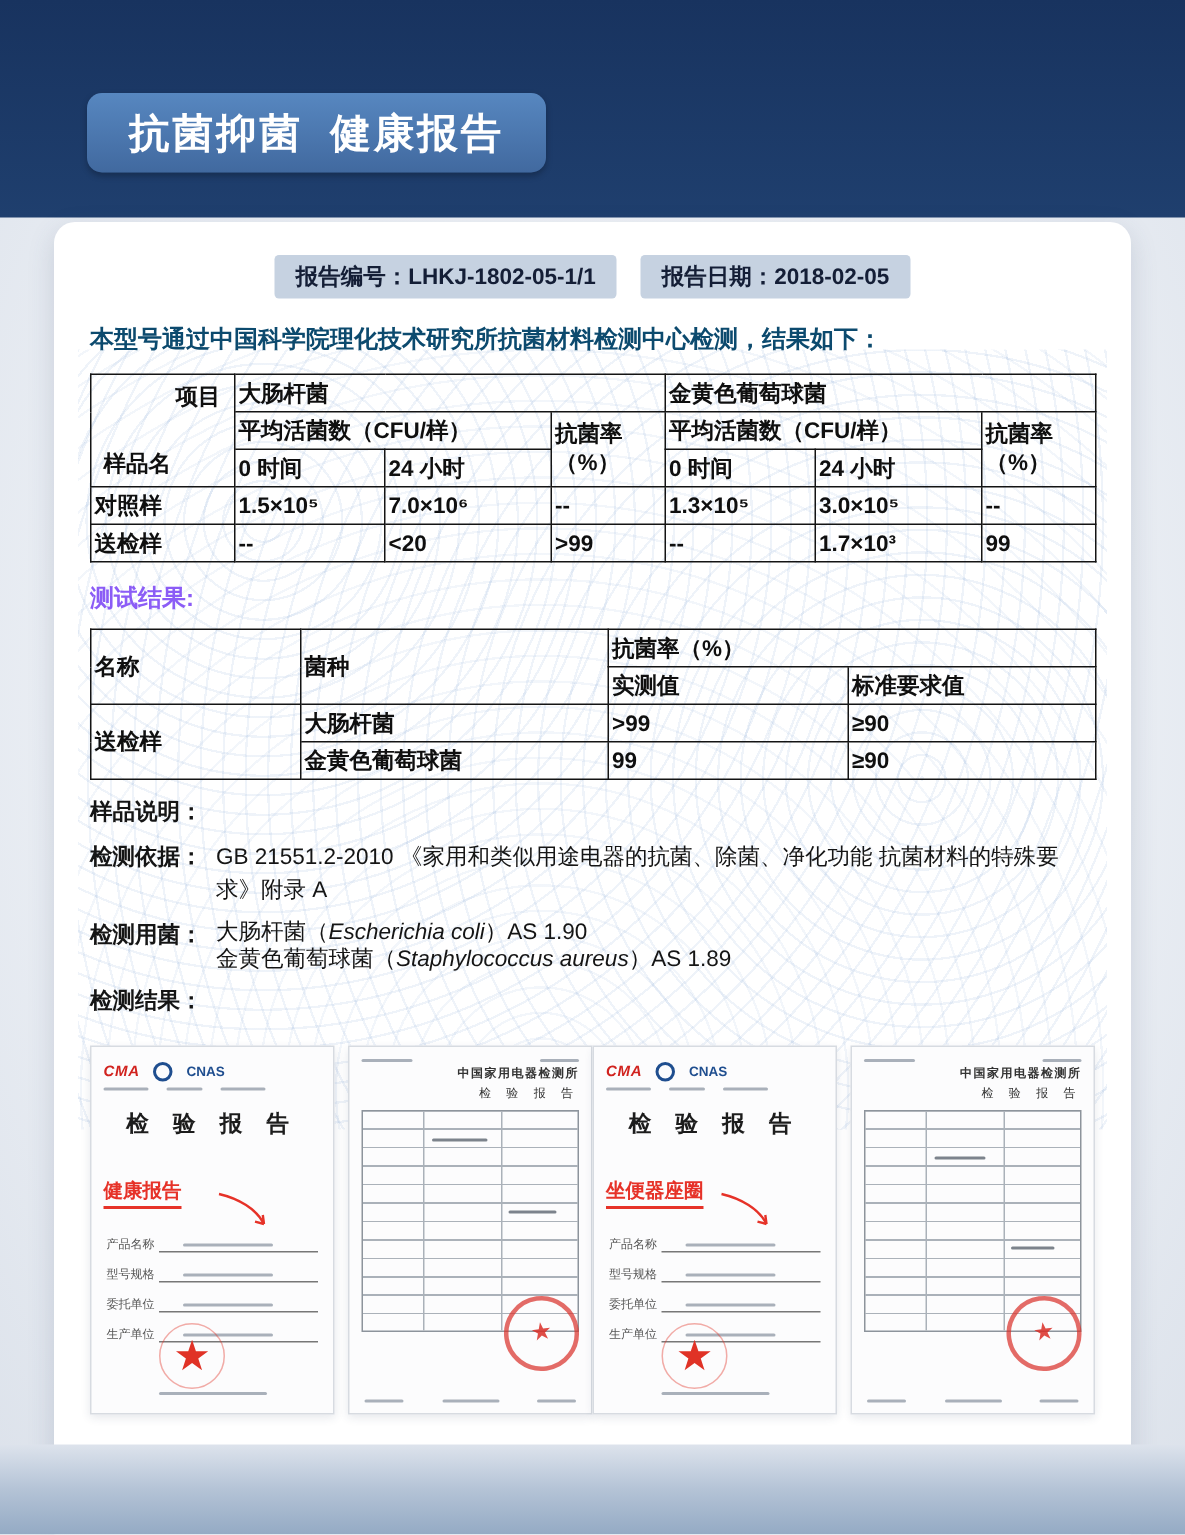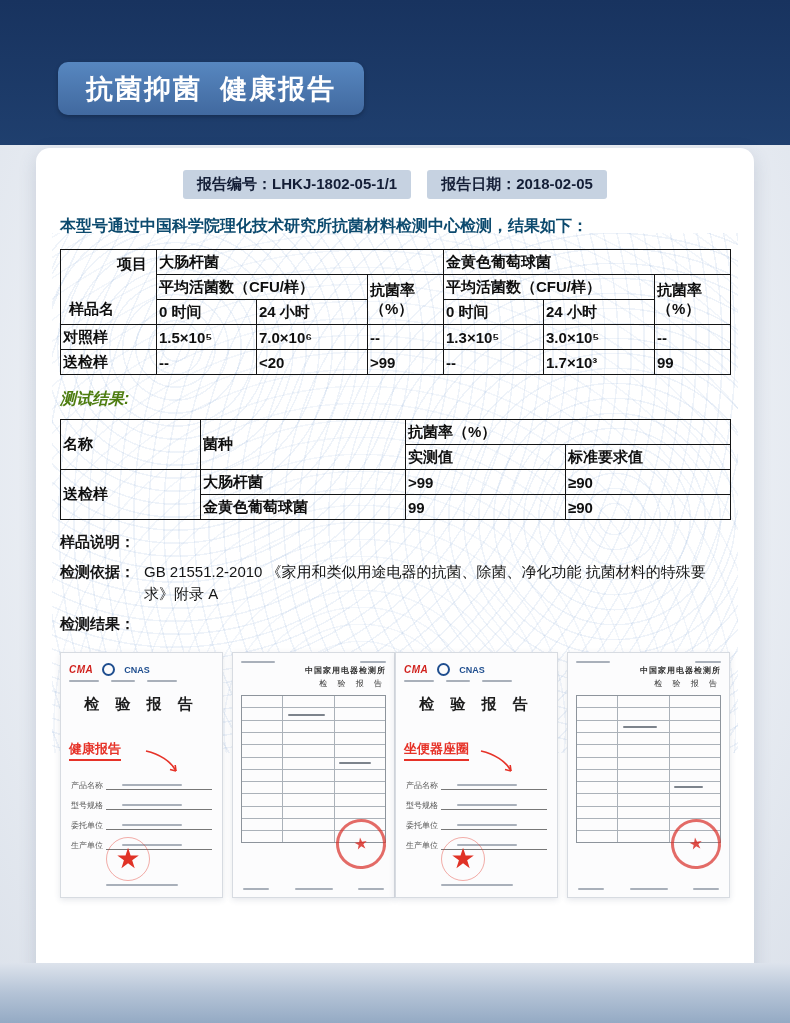--- a/index.html
+++ b/index.html
@@ -45,7 +45,7 @@
   .corner-bottom { position:absolute; bottom:5px; left:8px; }
   .blk { display:block; line-height:1.25; }
 
-  .sec-label { margin-top:14px; font-size:16px; font-weight:bold; color:#4d7c0f;font-style:italic; }
+  .sec-label { margin-top:14px; font-size:16px; font-weight:bold; color:#8b5cf6; }
 
   .notes { margin-top:11px; }
   .note { display:flex; align-items:flex-start; margin-top:7px; font-size:15px; color:#151515; line-height:1.5; }

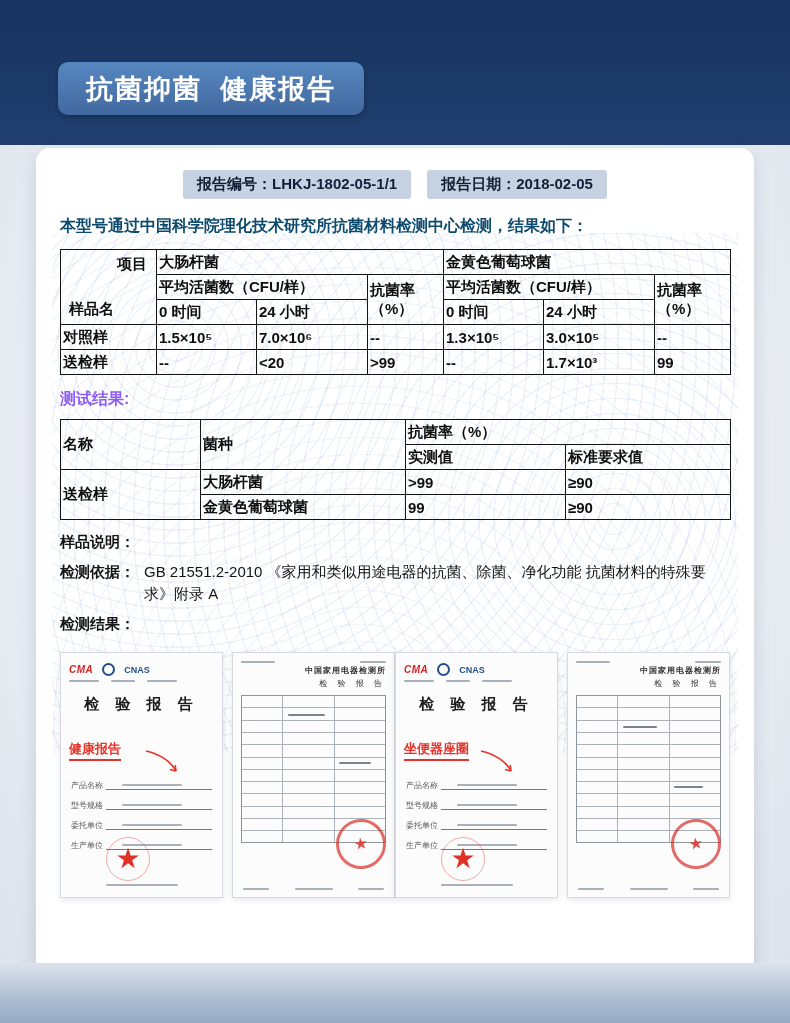--- a/index.html
+++ b/index.html
@@ -223,6 +223,13 @@
           <span class="note-text">GB 21551.2-2010 《家用和类似用途电器的抗菌、除菌、净化功能 抗菌材料的特殊要求》附录 A</span>
         </div>
         <div class="note">
+          <span class="note-label">检测用菌：</span>
+          <span class="note-text">
+            <span class="blk"><span>大肠杆菌（</span><i>Escherichia coli</i><span>）AS 1.90</span></span>
+            <span class="blk"><span>金黄色葡萄球菌（</span><i>Staphylococcus aureus</i><span>）AS 1.89</span></span>
+          </span>
+        </div>
+        <div class="note">
           <span class="note-label">检测结果：</span>
         </div>
       </div>

